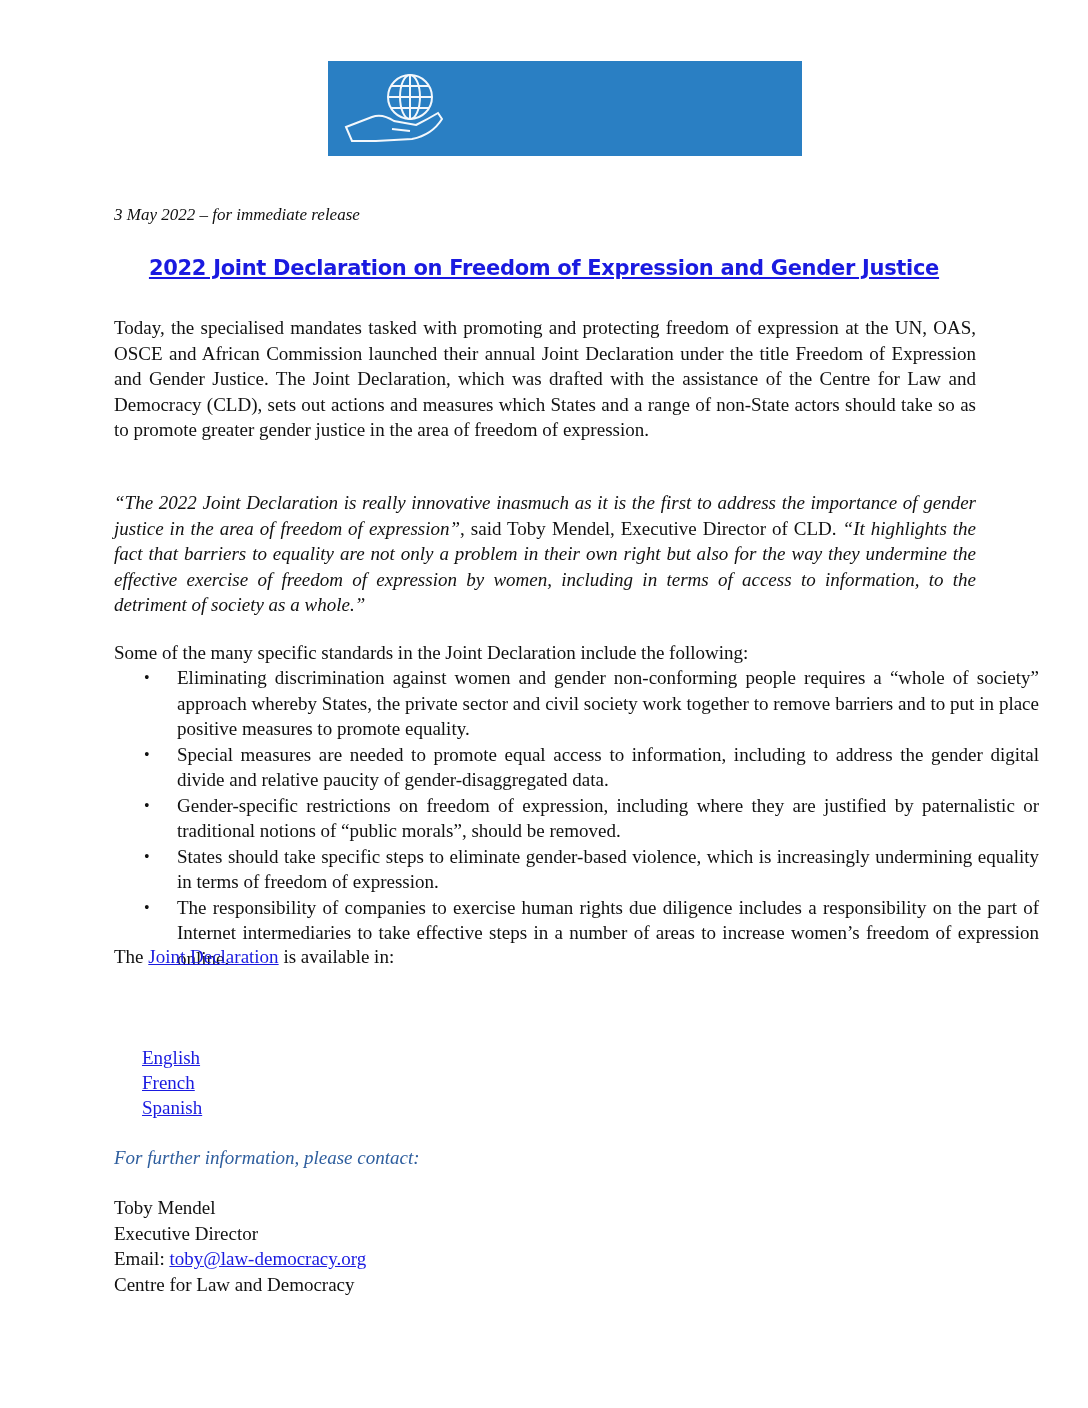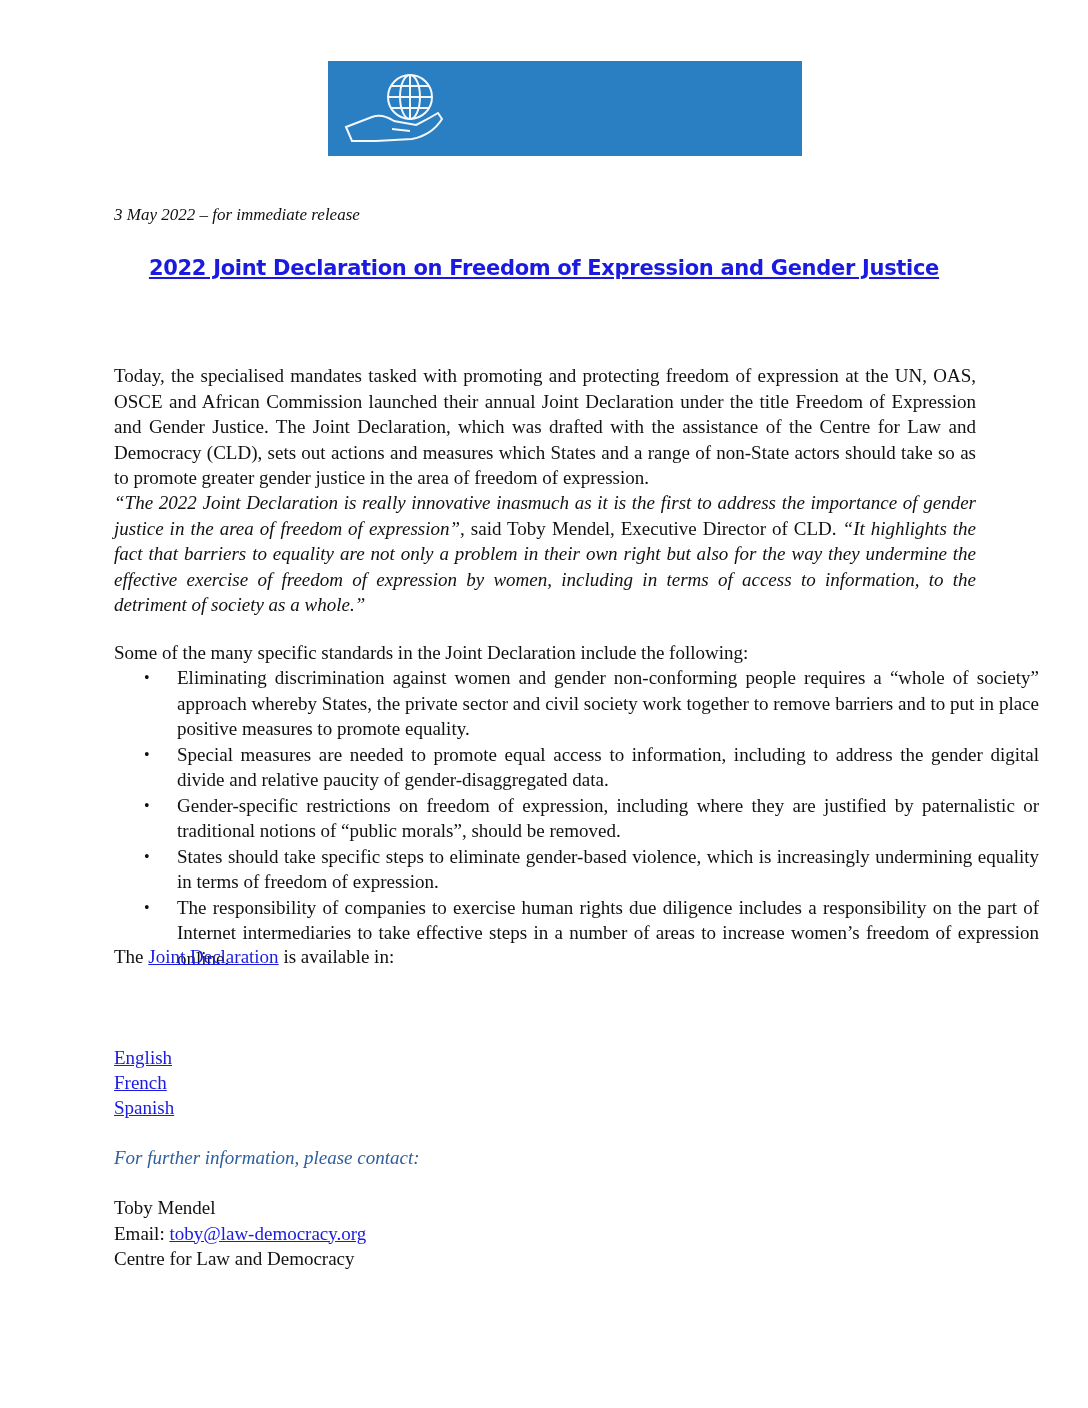--- a/index.html
+++ b/index.html
@@ -35,7 +35,7 @@
       position: absolute; left: 114px; width: 862px; font-size: 19px;
       line-height: 25.5px; text-align: justify; margin: 0;
     }
-    .p1 { top: 315px; margin-top: 48px; }
+    .p1 { top: 315px; }
     .p2 { top: 490px; }
     .p2 i { font-style: italic; }
     .p3 { top: 640px; }

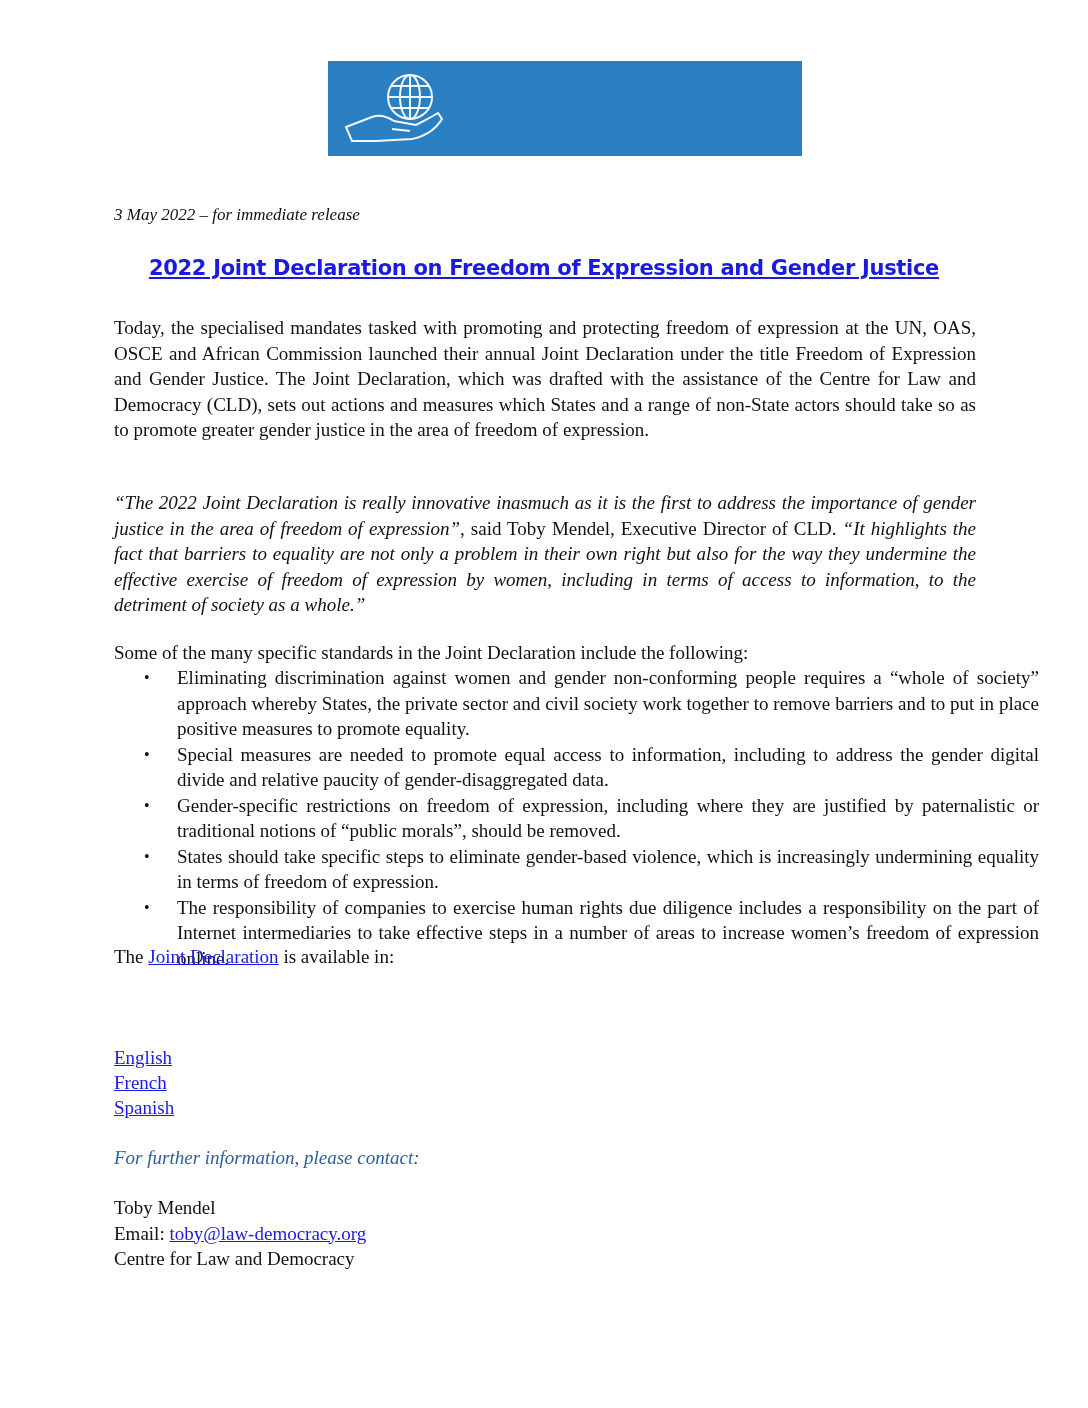--- a/index.html
+++ b/index.html
@@ -51,7 +51,7 @@
     .avail { position: absolute; left: 114px; top: 946px; font-size: 19px; }
     a.link { color: #1a1ae0; text-decoration: underline; }
     .langs { position: absolute; left: 114px; top: 1045px; font-size: 19px; line-height: 25px; }
-    .langs a { display: block; }
+    .langs a { display: block; margin-left: 28px; }
     .contact-head {
       position: absolute; left: 114px; top: 1147px; font-size: 19px;
       font-weight: normal; font-style: italic; color: #2e5e9e;

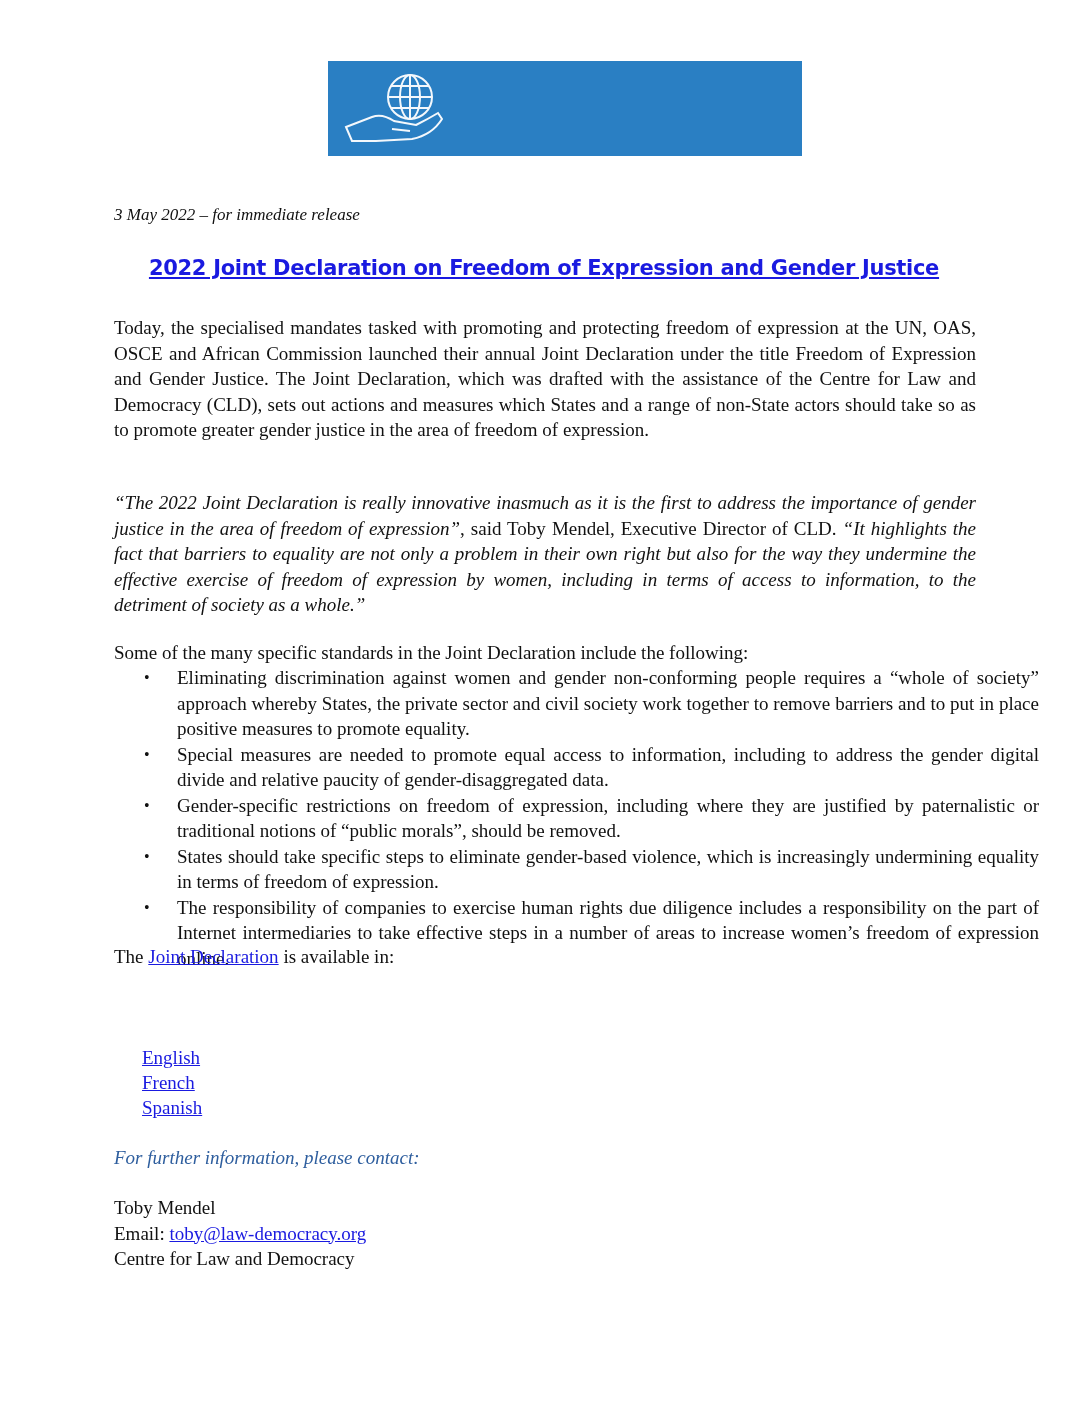--- a/index.html
+++ b/index.html
@@ -105,6 +105,7 @@
 
 <div class="contact">
   <div>Toby Mendel</div>
+  <div>Executive Director</div>
   <div><span>Email: </span><a class="link">toby@law-democracy.org</a></div>
   <div>Centre for Law and Democracy</div>
 </div>

